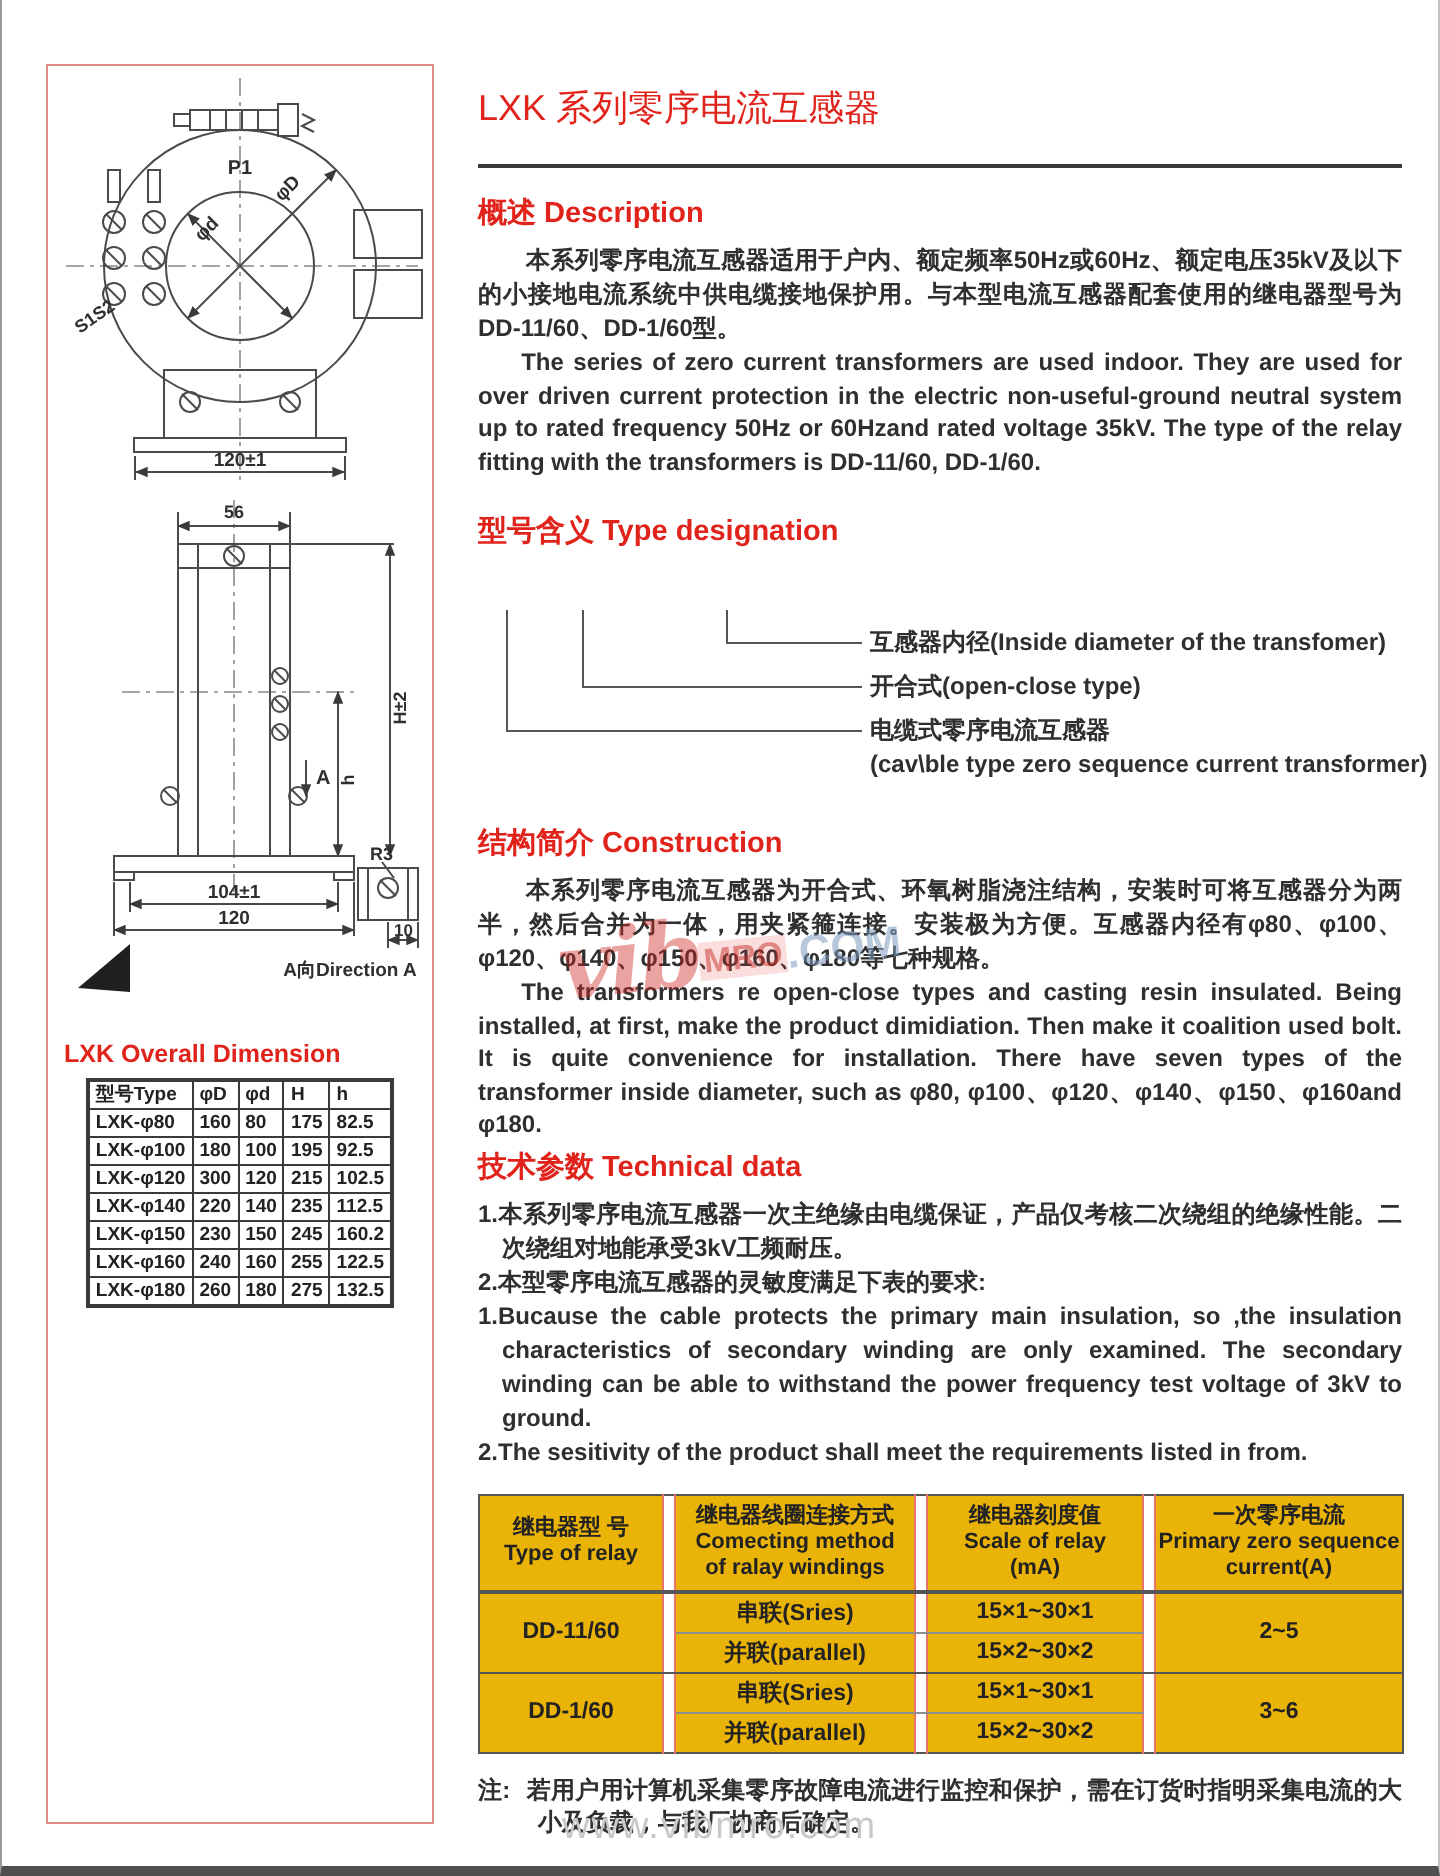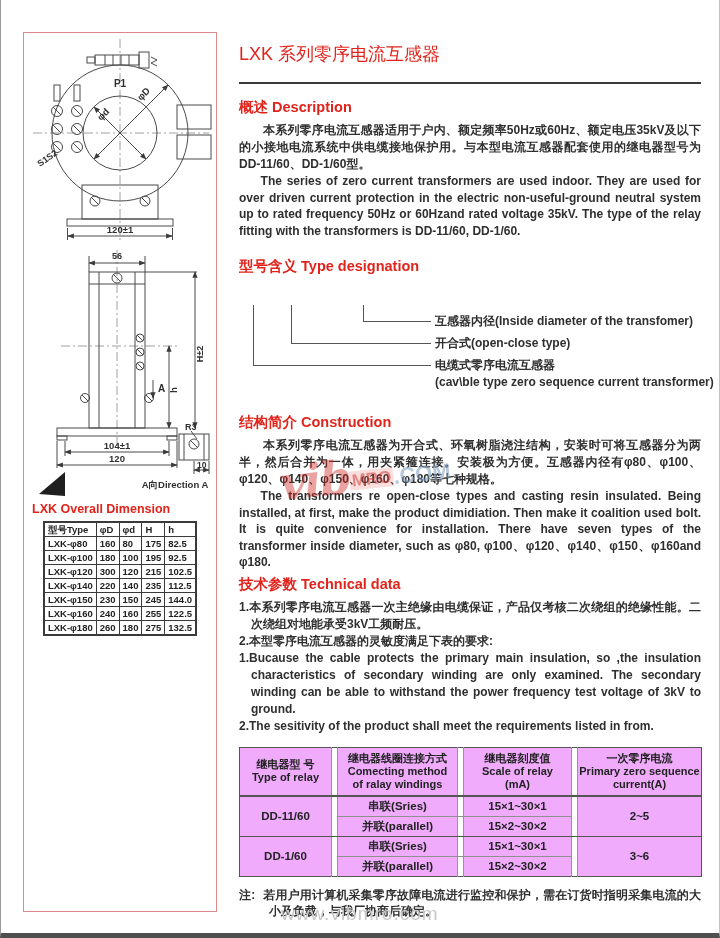--- a/index.html
+++ b/index.html
@@ -10,7 +10,7 @@
   #left-panel{position:absolute;left:22px;top:32px;width:194px;height:880px;border:1px solid #e08888;box-sizing:border-box;background:#fff;}
   #left-panel svg{display:block;margin:4px auto 0;}
   svg text{font-family:"Liberation Sans","DejaVu Sans",sans-serif;font-weight:bold;fill:#2f2f2f;}
-  .dim-title{color:#e0241c;font-weight:bold;font-size:12.5px;margin:4px 0 5px 8px;}
+  .dim-title{color:#e0241c;font-weight:bold;font-size:12.5px;margin:22px 0 5px 8px;}
   table.dim{border-collapse:collapse;margin:0 auto;font-size:9.5px;font-weight:bold;color:#222;}
   table.dim td,table.dim th{border:1px solid #3a3a3a;text-align:left;padding:1px 3px;line-height:11px;white-space:nowrap;}
   table.dim{border:2px solid #3a3a3a;}

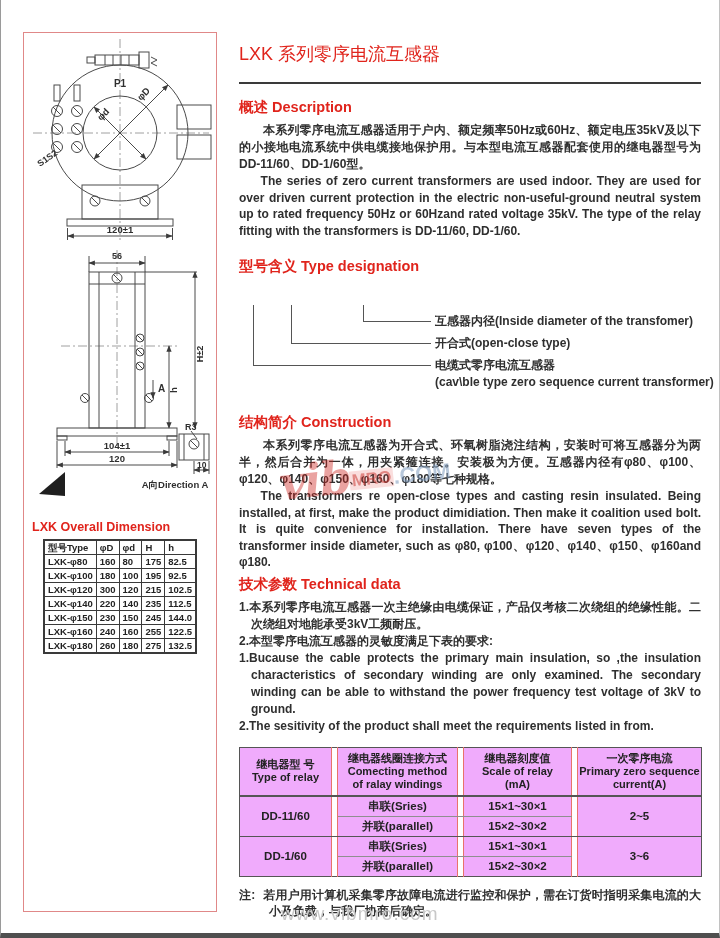--- a/index.html
+++ b/index.html
@@ -233,7 +233,7 @@
             <td>230</td>
             <td>150</td>
             <td>245</td>
-            <td>144.0</td>
+            <td>160.2</td>
           </tr>
         <tr>
             <td>LXK-φ160</td>

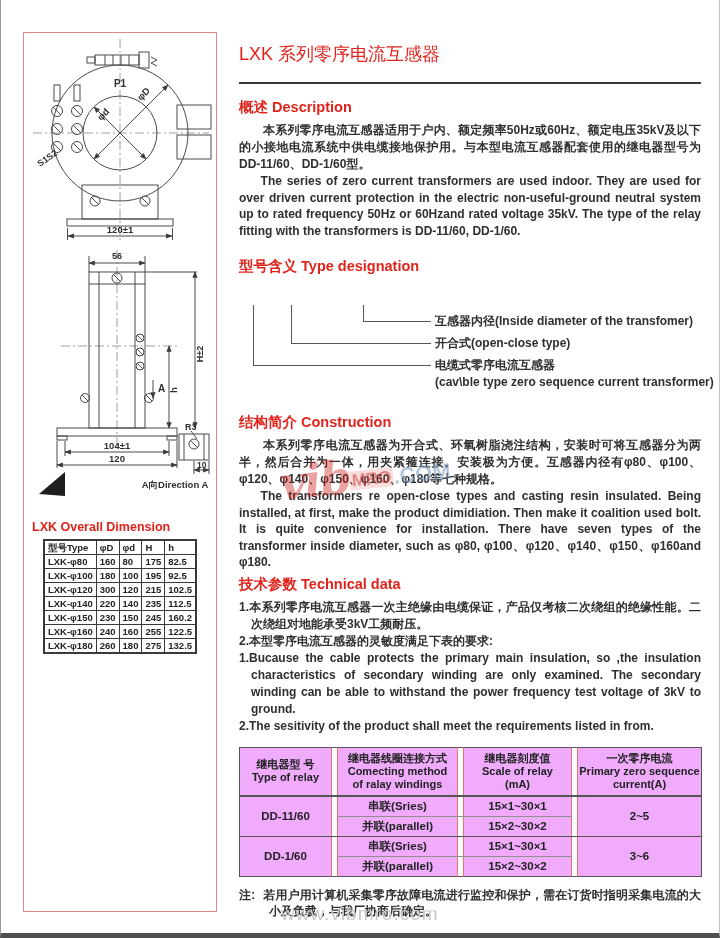--- a/index.html
+++ b/index.html
@@ -33,7 +33,7 @@
   
   .tech p{font-size:12px;font-weight:bold;line-height:17px;margin:0;padding-left:12px;text-indent:-12px;text-align:justify;}
   
-  table.relay{border-collapse:collapse;width:462px;margin-top:12px;background:#f0abfc;border:1.5px solid #555;
+  table.relay{border-collapse:collapse;width:462px;margin-top:12px;background:#eab308;border:1.5px solid #555;
               font-size:11.5px;font-weight:bold;color:#222;table-layout:fixed;}
   table.relay td,table.relay th{text-align:center;vertical-align:middle;padding:2px 1px;}
   table.relay th{font-size:11px;line-height:13px;padding:4px 1px;}

